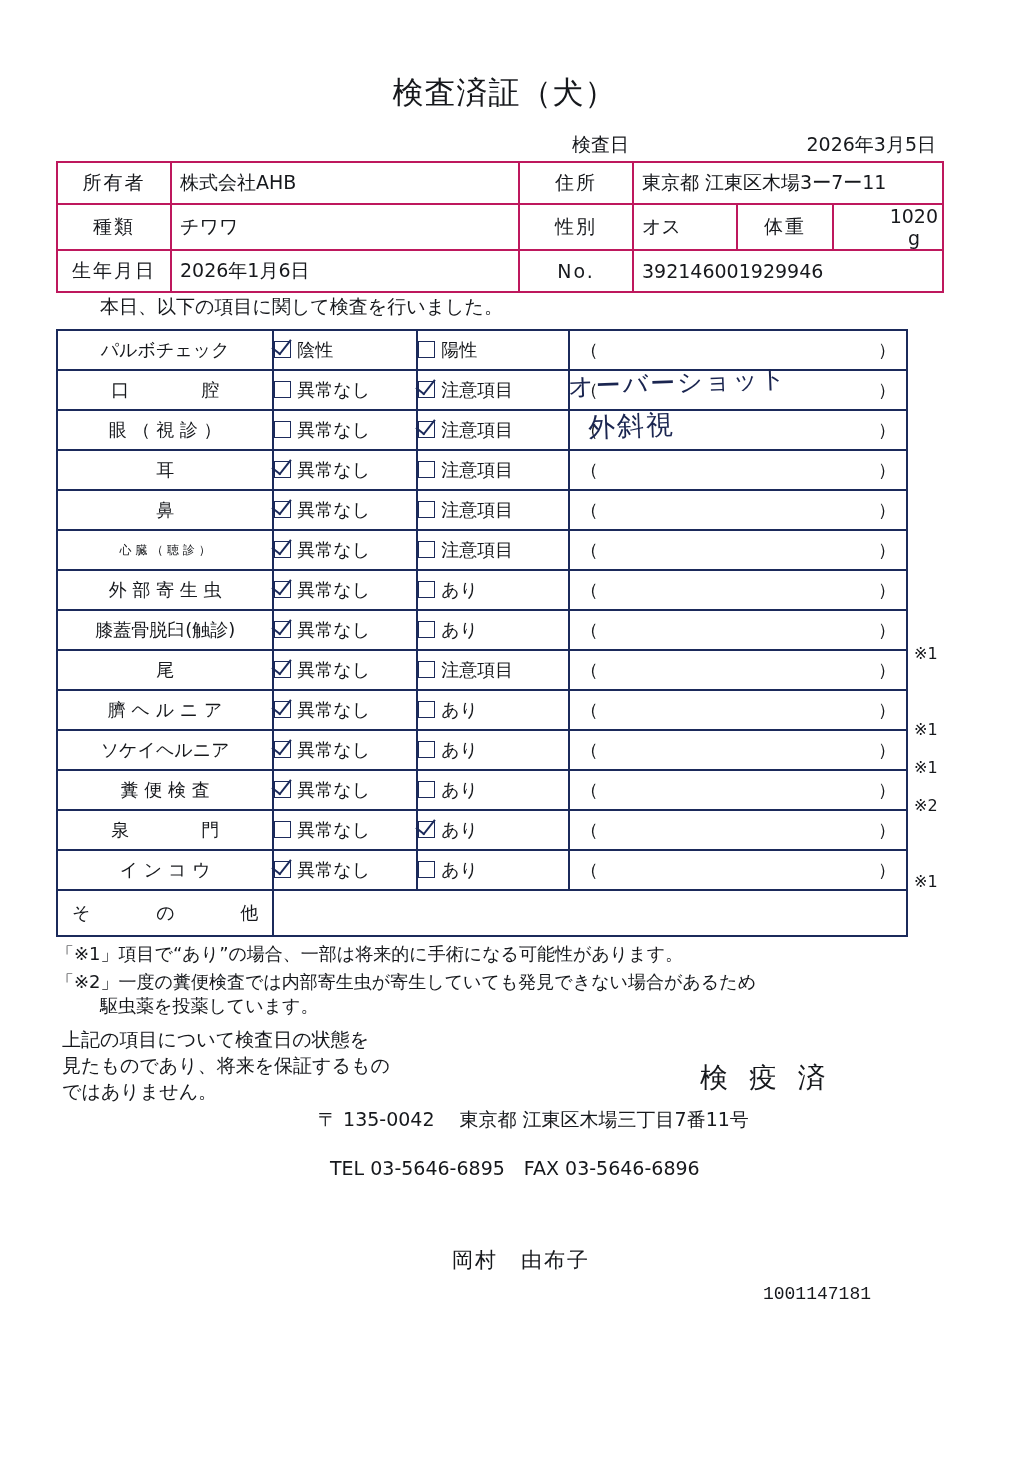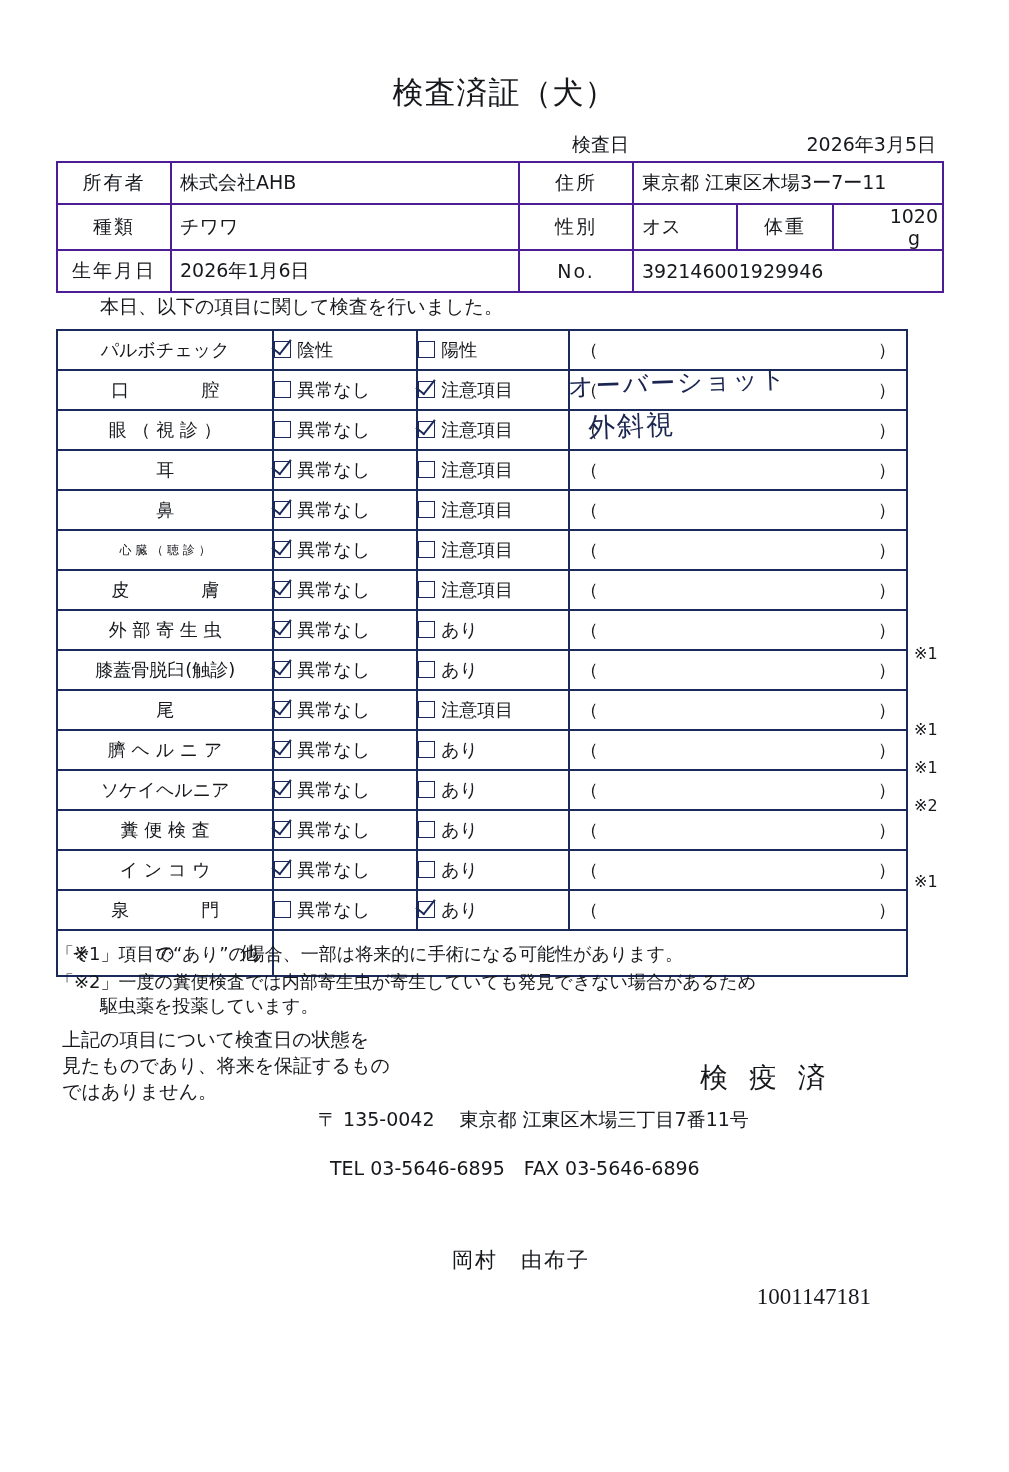--- a/index.html
+++ b/index.html
@@ -60,7 +60,7 @@
     font-family: "DejaVu Sans", sans-serif;
   }
   .info-table td {
-    border: 2px solid #4c1d95;
+    border: 2px solid #be185d;
     height: 40px;
     padding: 0 8px;
     vertical-align: middle;

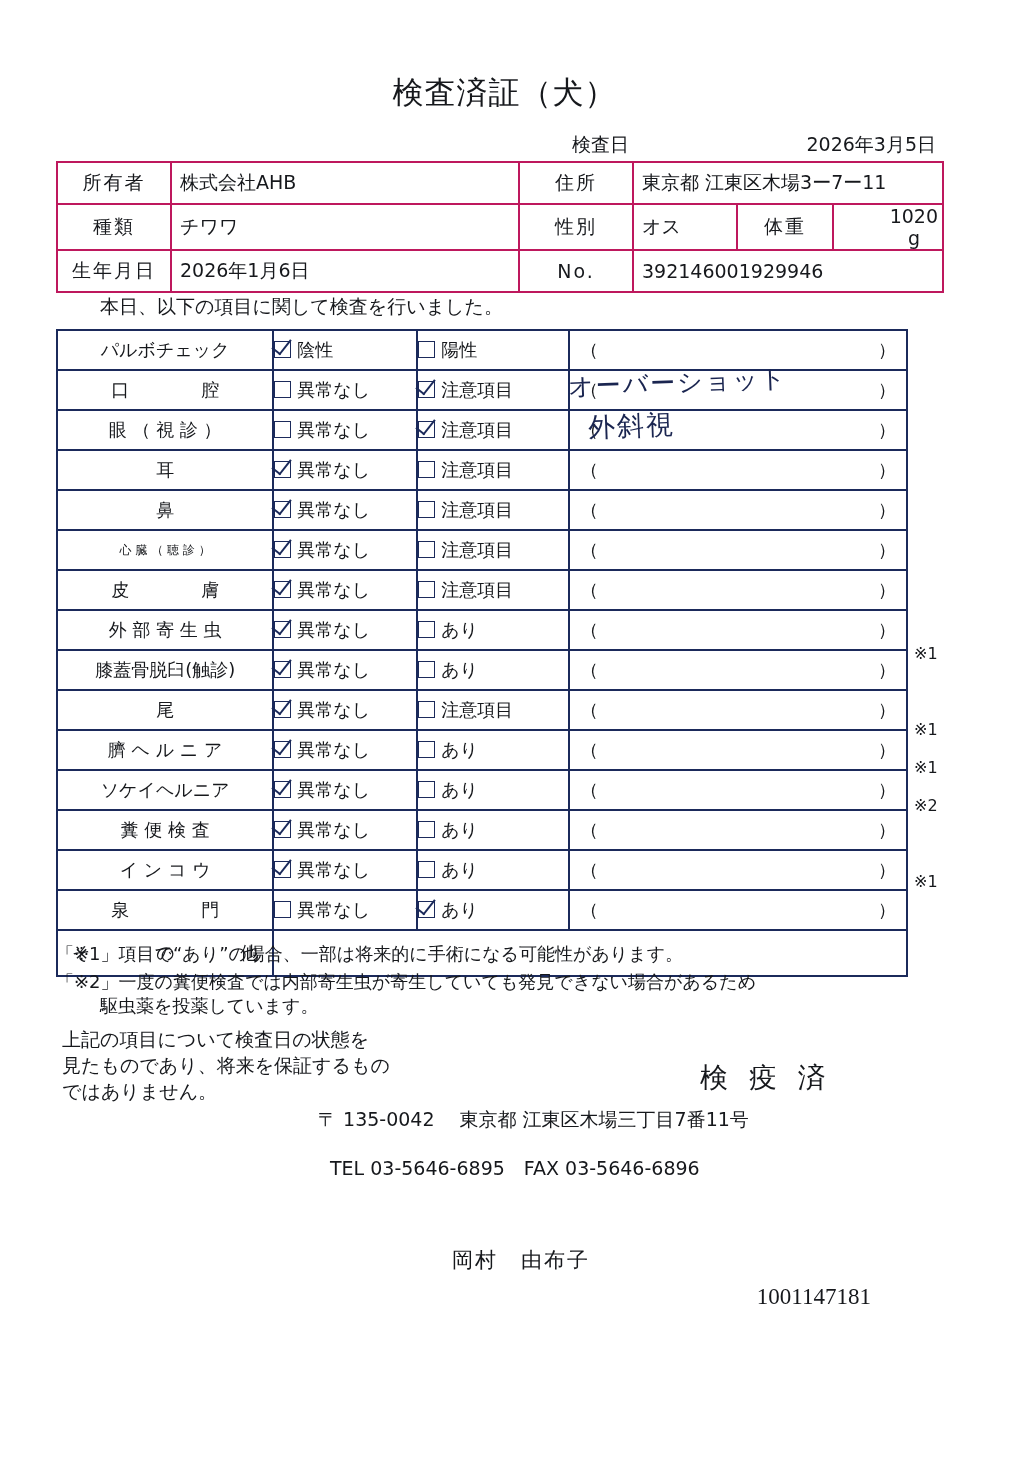--- a/index.html
+++ b/index.html
@@ -295,12 +295,6 @@
           <td class="c-paren"><span class="paren-l">（</span><span></span><span class="paren-r">）</span></td>
         </tr>
         <tr>
-          <td class="c-name">皮　　　　膚</td>
-          <td class="c-opt1"><span class="box checked"></span><span>異常なし</span></td>
-          <td class="c-opt2"><span class="box"></span><span>注意項目</span></td>
-          <td class="c-paren"><span class="paren-l">（</span><span></span><span class="paren-r">）</span></td>
-        </tr>
-        <tr>
           <td class="c-name">外 部 寄 生 虫</td>
           <td class="c-opt1"><span class="box checked"></span><span>異常なし</span></td>
           <td class="c-opt2"><span class="box"></span><span>あり</span></td>

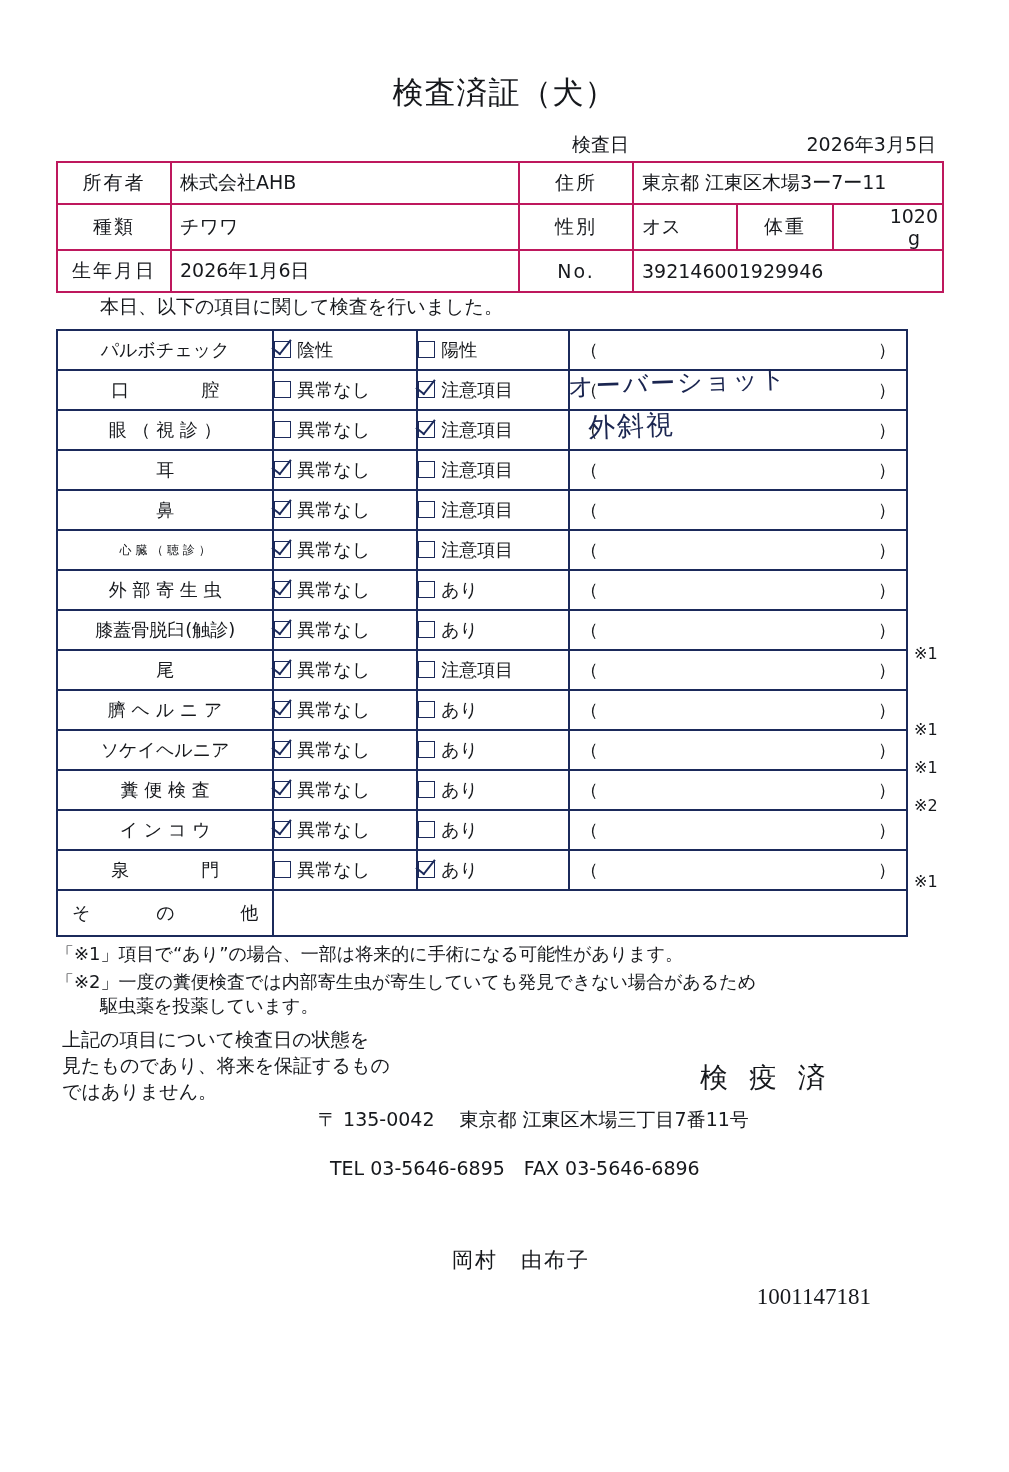--- a/index.html
+++ b/index.html
@@ -331,15 +331,15 @@
           <td class="c-paren"><span class="paren-l">（</span><span></span><span class="paren-r">）</span></td>
         </tr>
         <tr>
-          <td class="c-name">イ ン コ ウ</td>
-          <td class="c-opt1"><span class="box checked"></span><span>異常なし</span></td>
-          <td class="c-opt2"><span class="box"></span><span>あり</span></td>
-          <td class="c-paren"><span class="paren-l">（</span><span></span><span class="paren-r">）</span></td>
-        </tr>
-        <tr>
           <td class="c-name">泉　　　　門</td>
           <td class="c-opt1"><span class="box"></span><span>異常なし</span></td>
           <td class="c-opt2"><span class="box checked"></span><span>あり</span></td>
+          <td class="c-paren"><span class="paren-l">（</span><span></span><span class="paren-r">）</span></td>
+        </tr>
+        <tr>
+          <td class="c-name">イ ン コ ウ</td>
+          <td class="c-opt1"><span class="box checked"></span><span>異常なし</span></td>
+          <td class="c-opt2"><span class="box"></span><span>あり</span></td>
           <td class="c-paren"><span class="paren-l">（</span><span></span><span class="paren-r">）</span></td>
         </tr>
         <tr class="other-row">

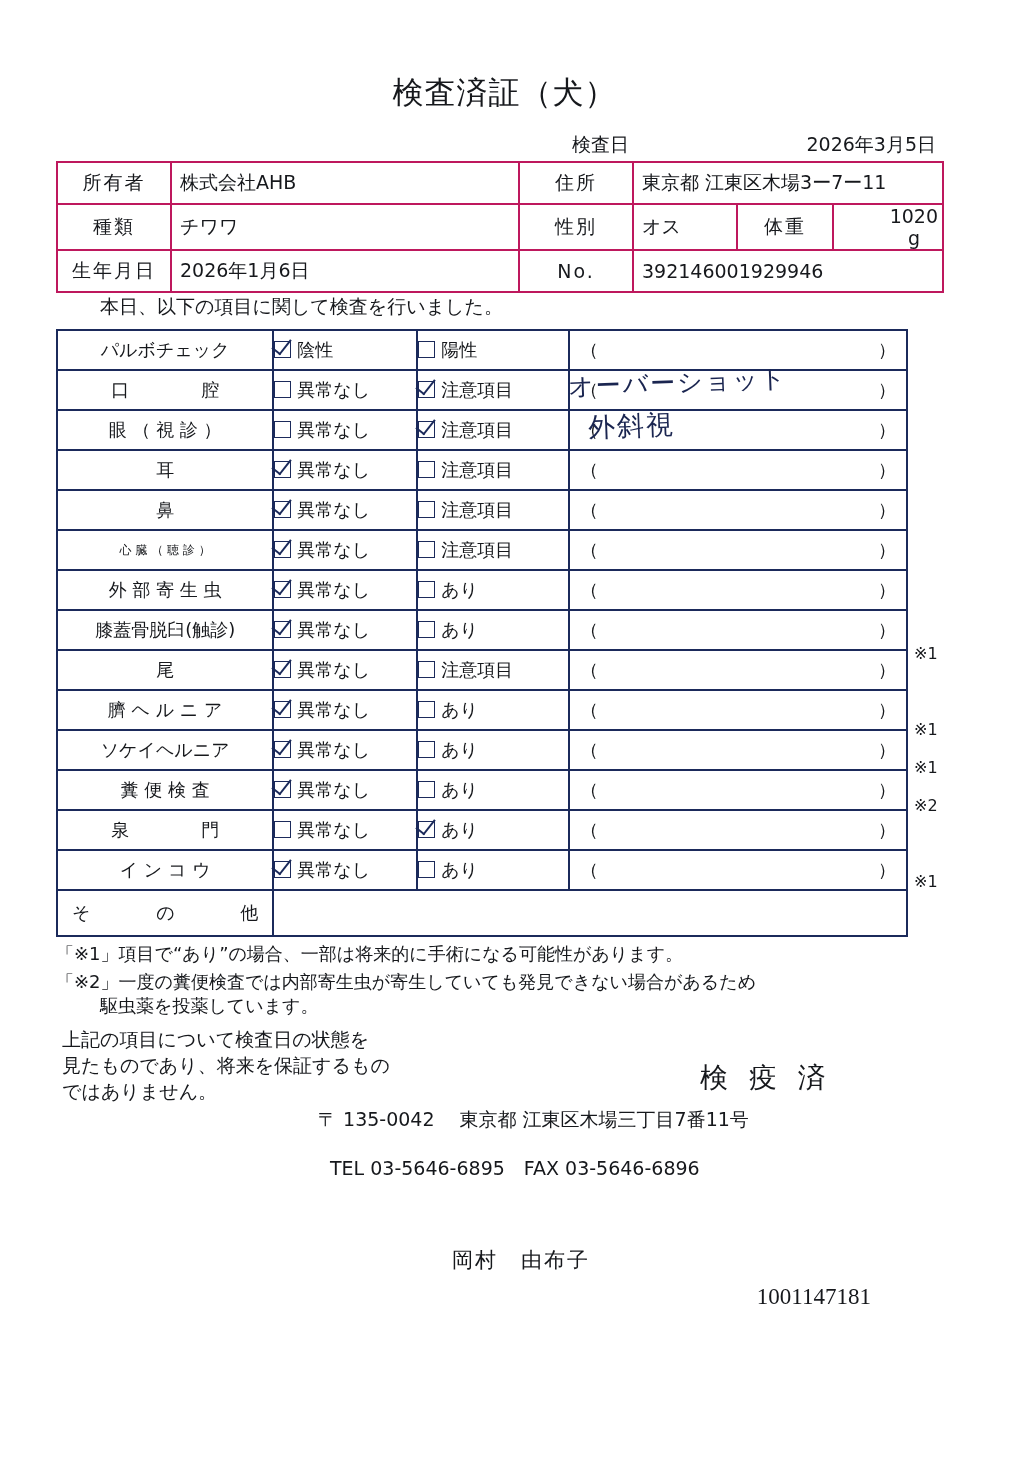--- a/index.html
+++ b/index.html
@@ -210,8 +210,8 @@
     position: absolute;
     right: 138px;
     top: 1280px;
-    font-size: 23px;
-    font-family: Liberation Serif, serif;
+    font-size: 18px;
+    font-family: Liberation Mono, monospace;
   }
 </style>
 </head>

